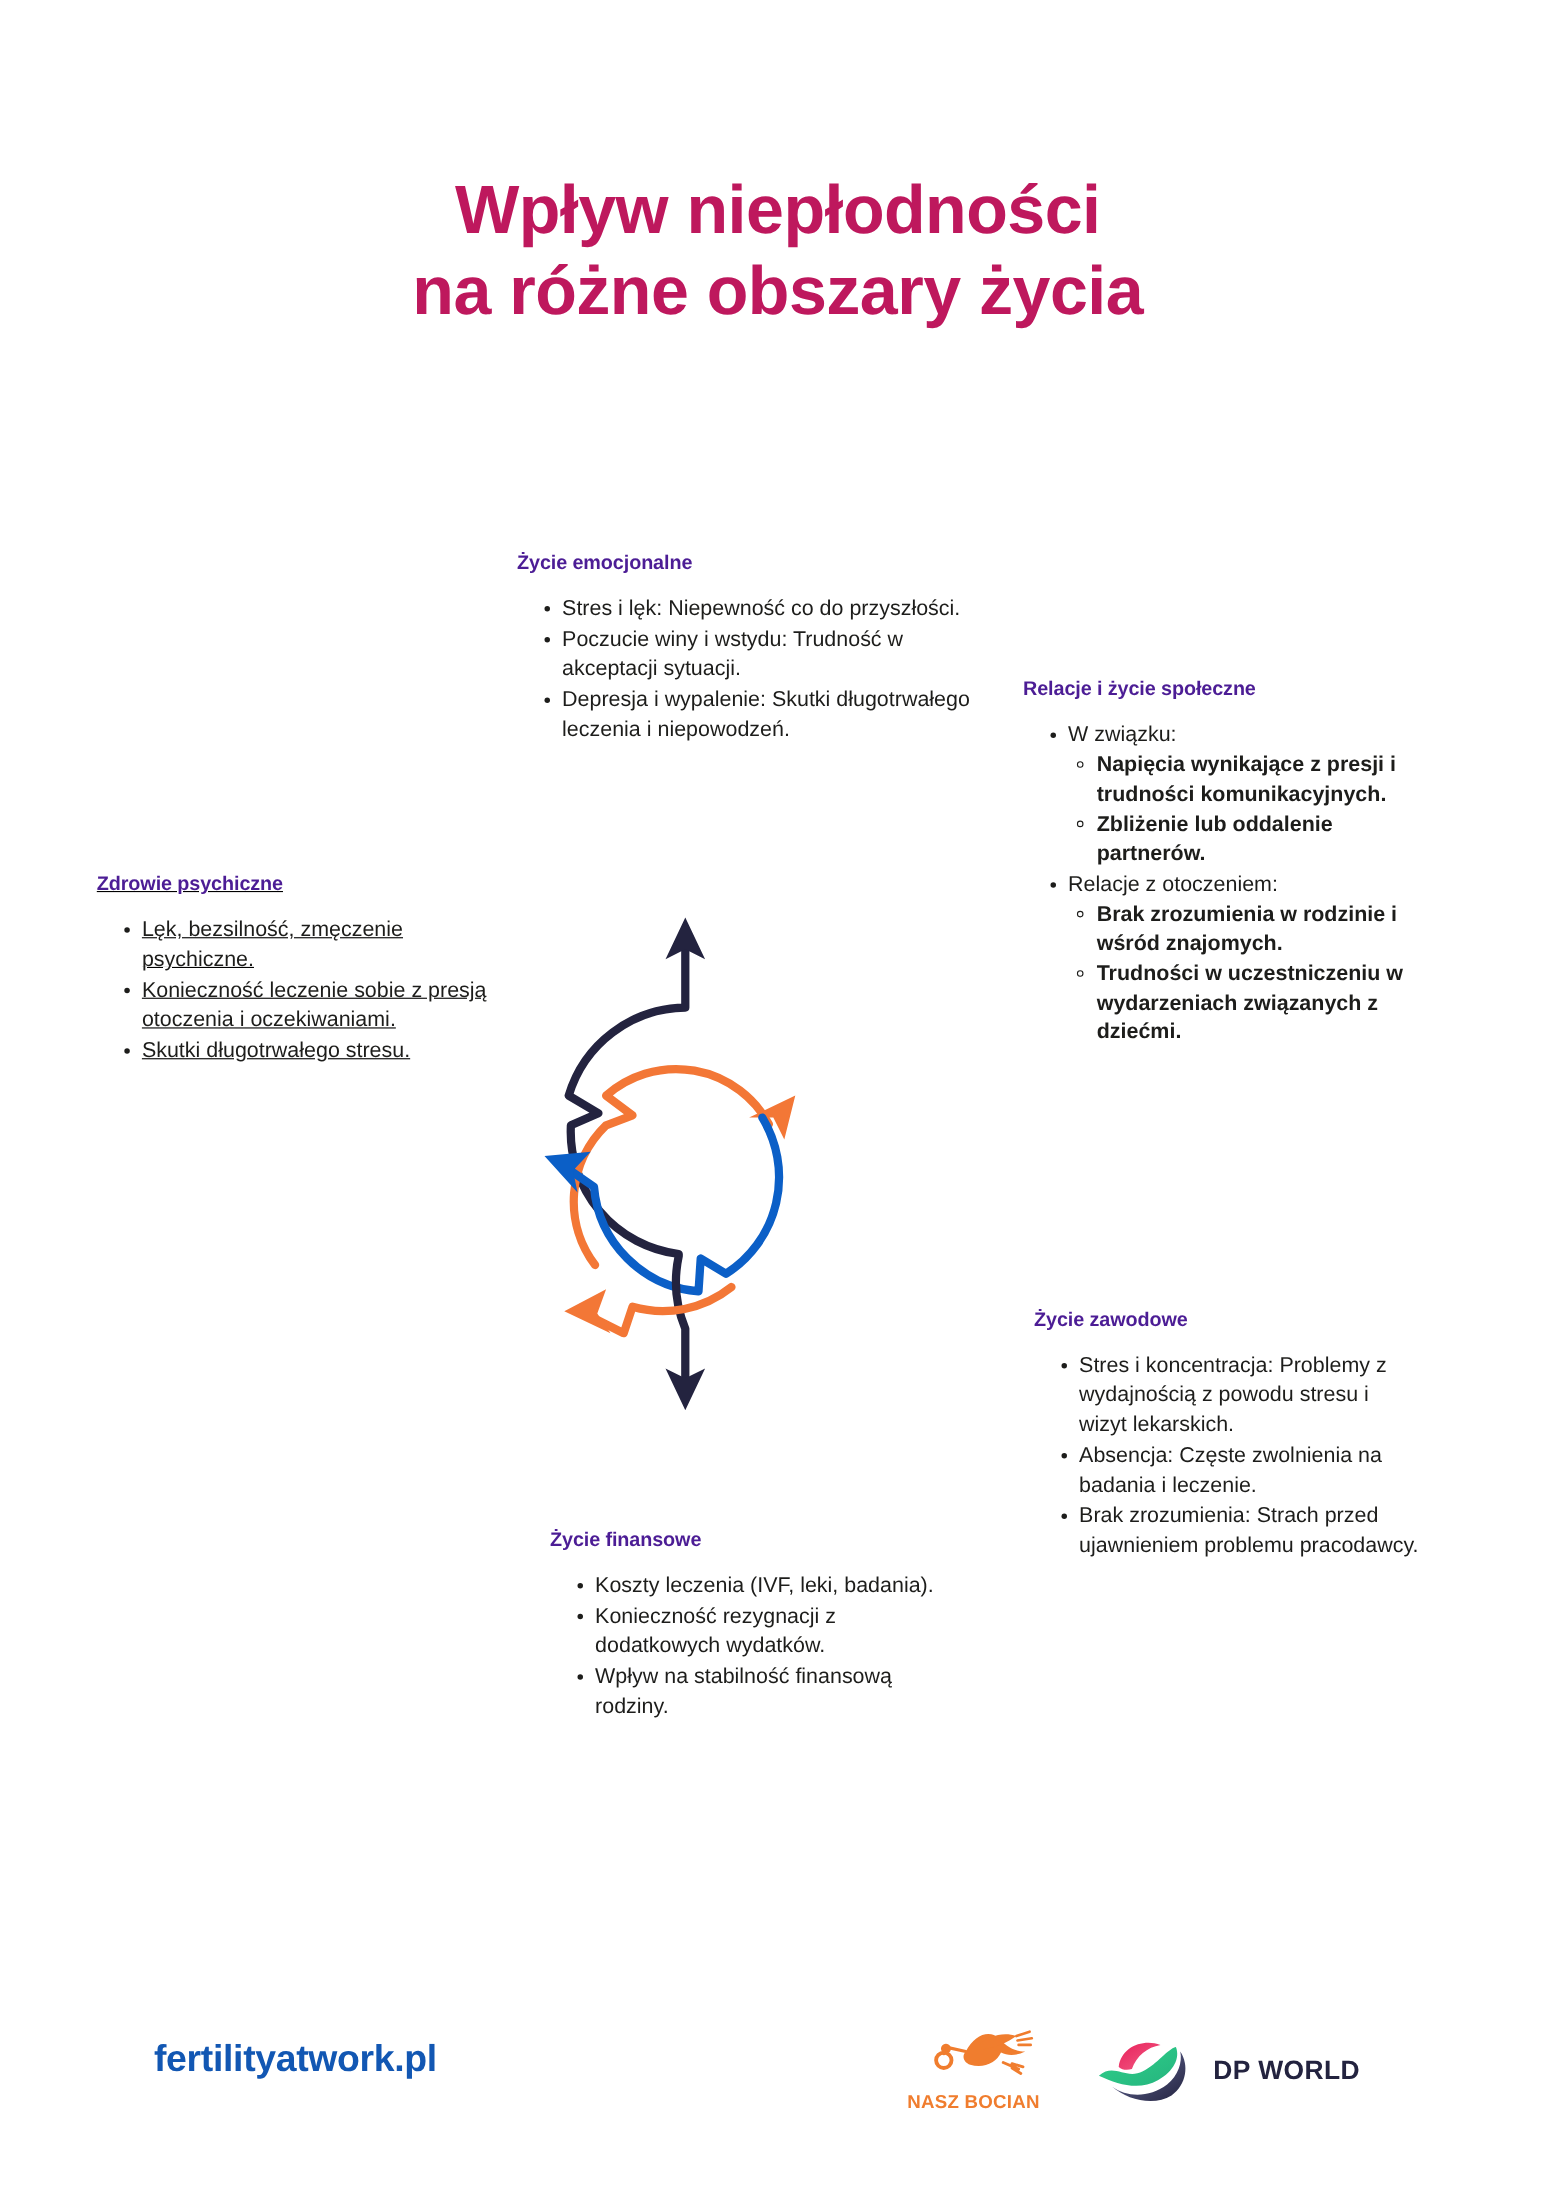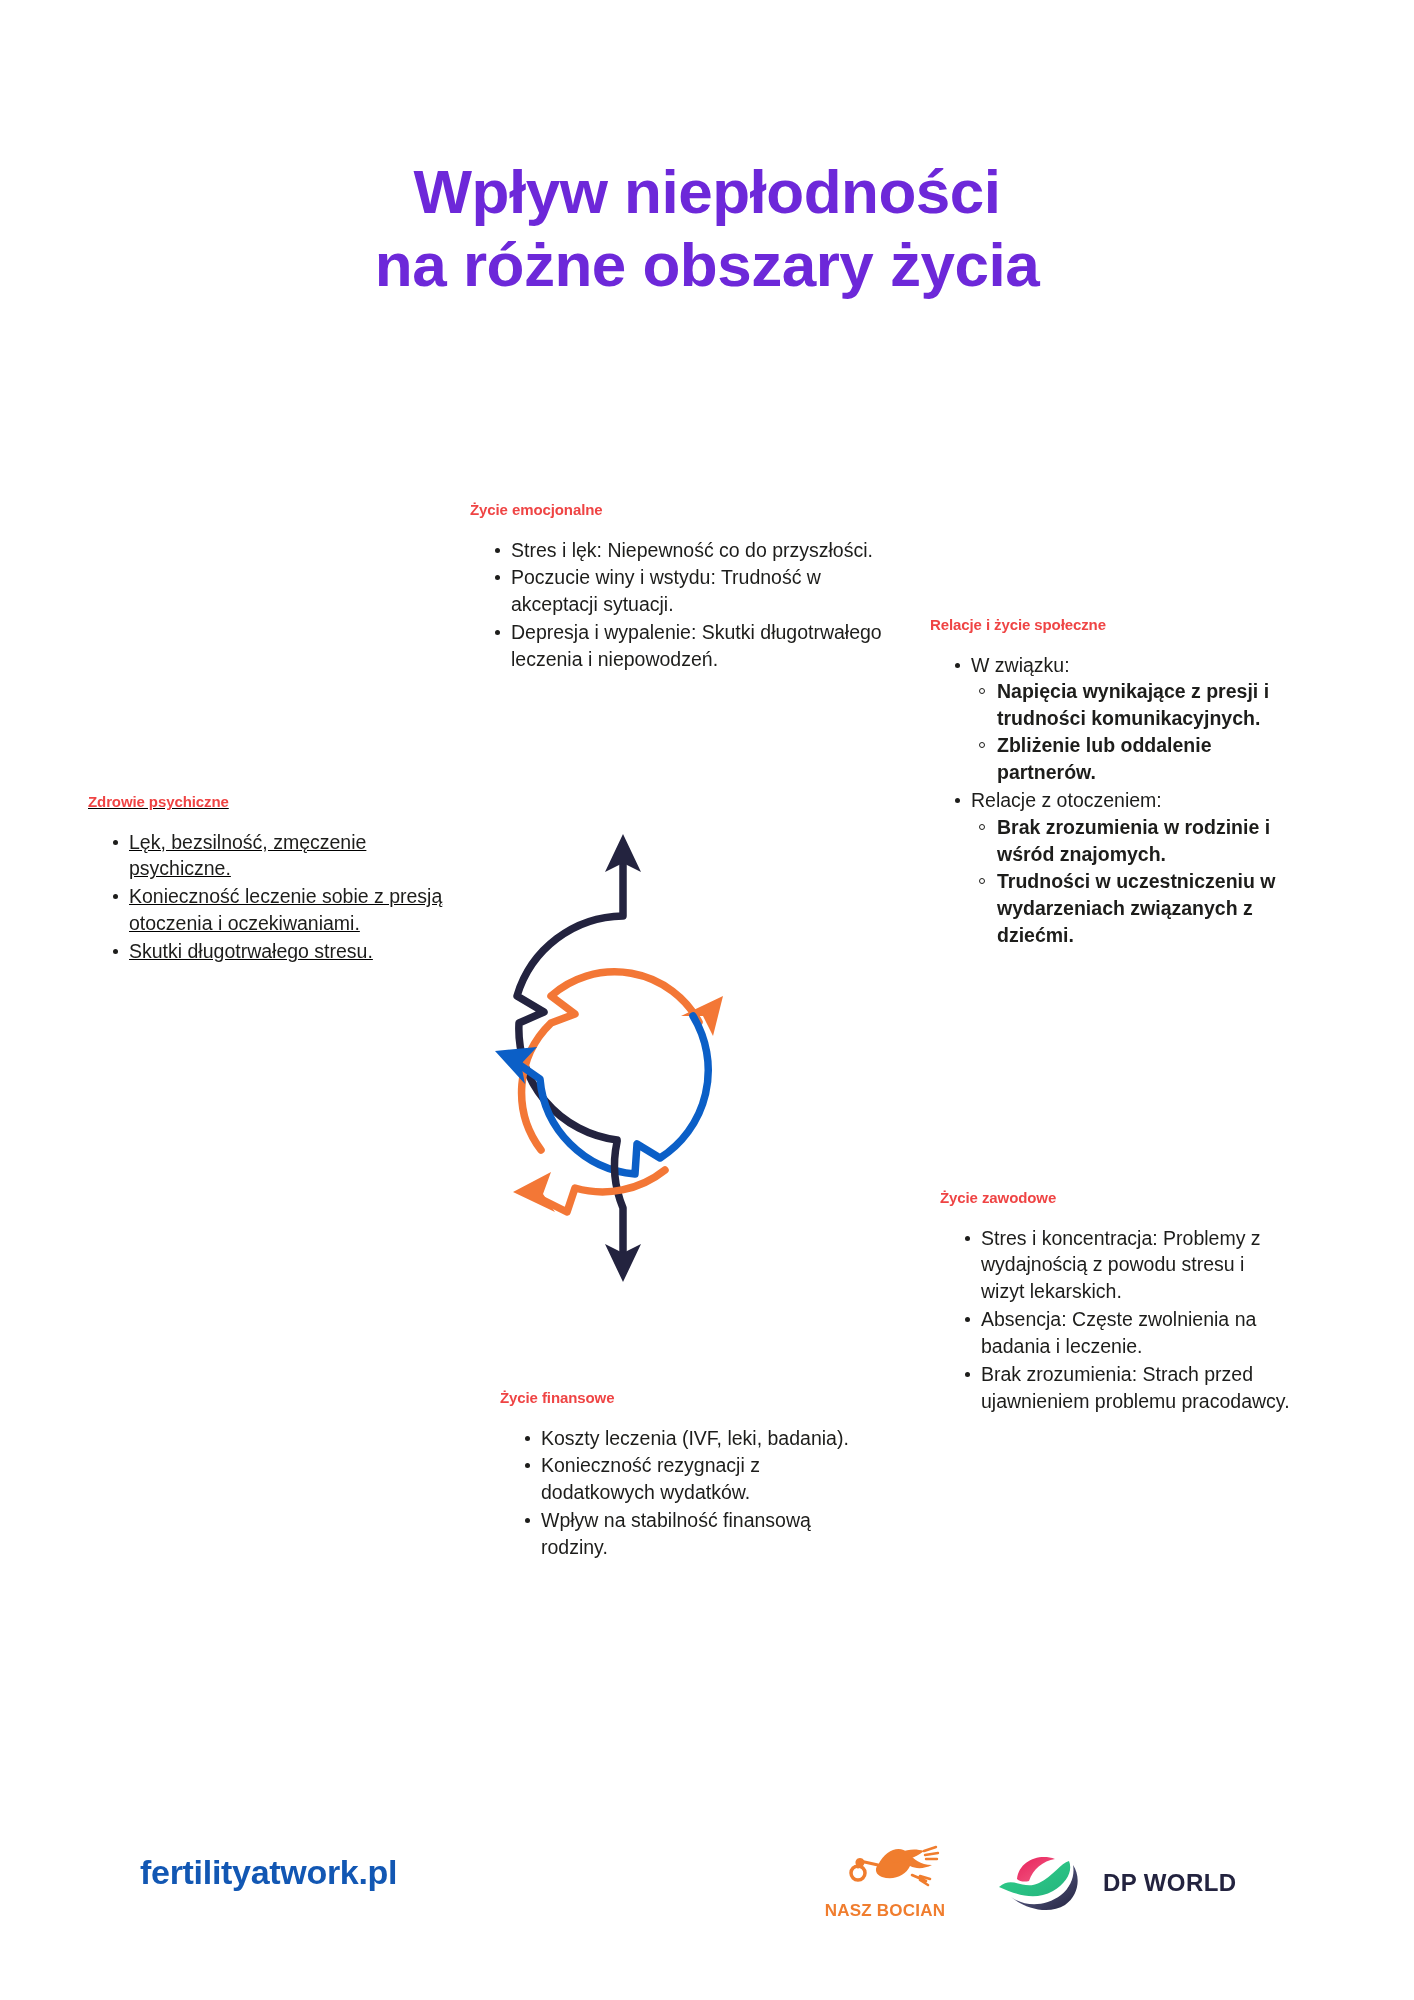--- a/index.html
+++ b/index.html
@@ -27,7 +27,7 @@
     right: 0;
     top: 155px;
     text-align: center;
-    color: #6d28d9;
+    color: #be185d;
     font-size: 62px;
     font-weight: 700;
     line-height: 1.18;

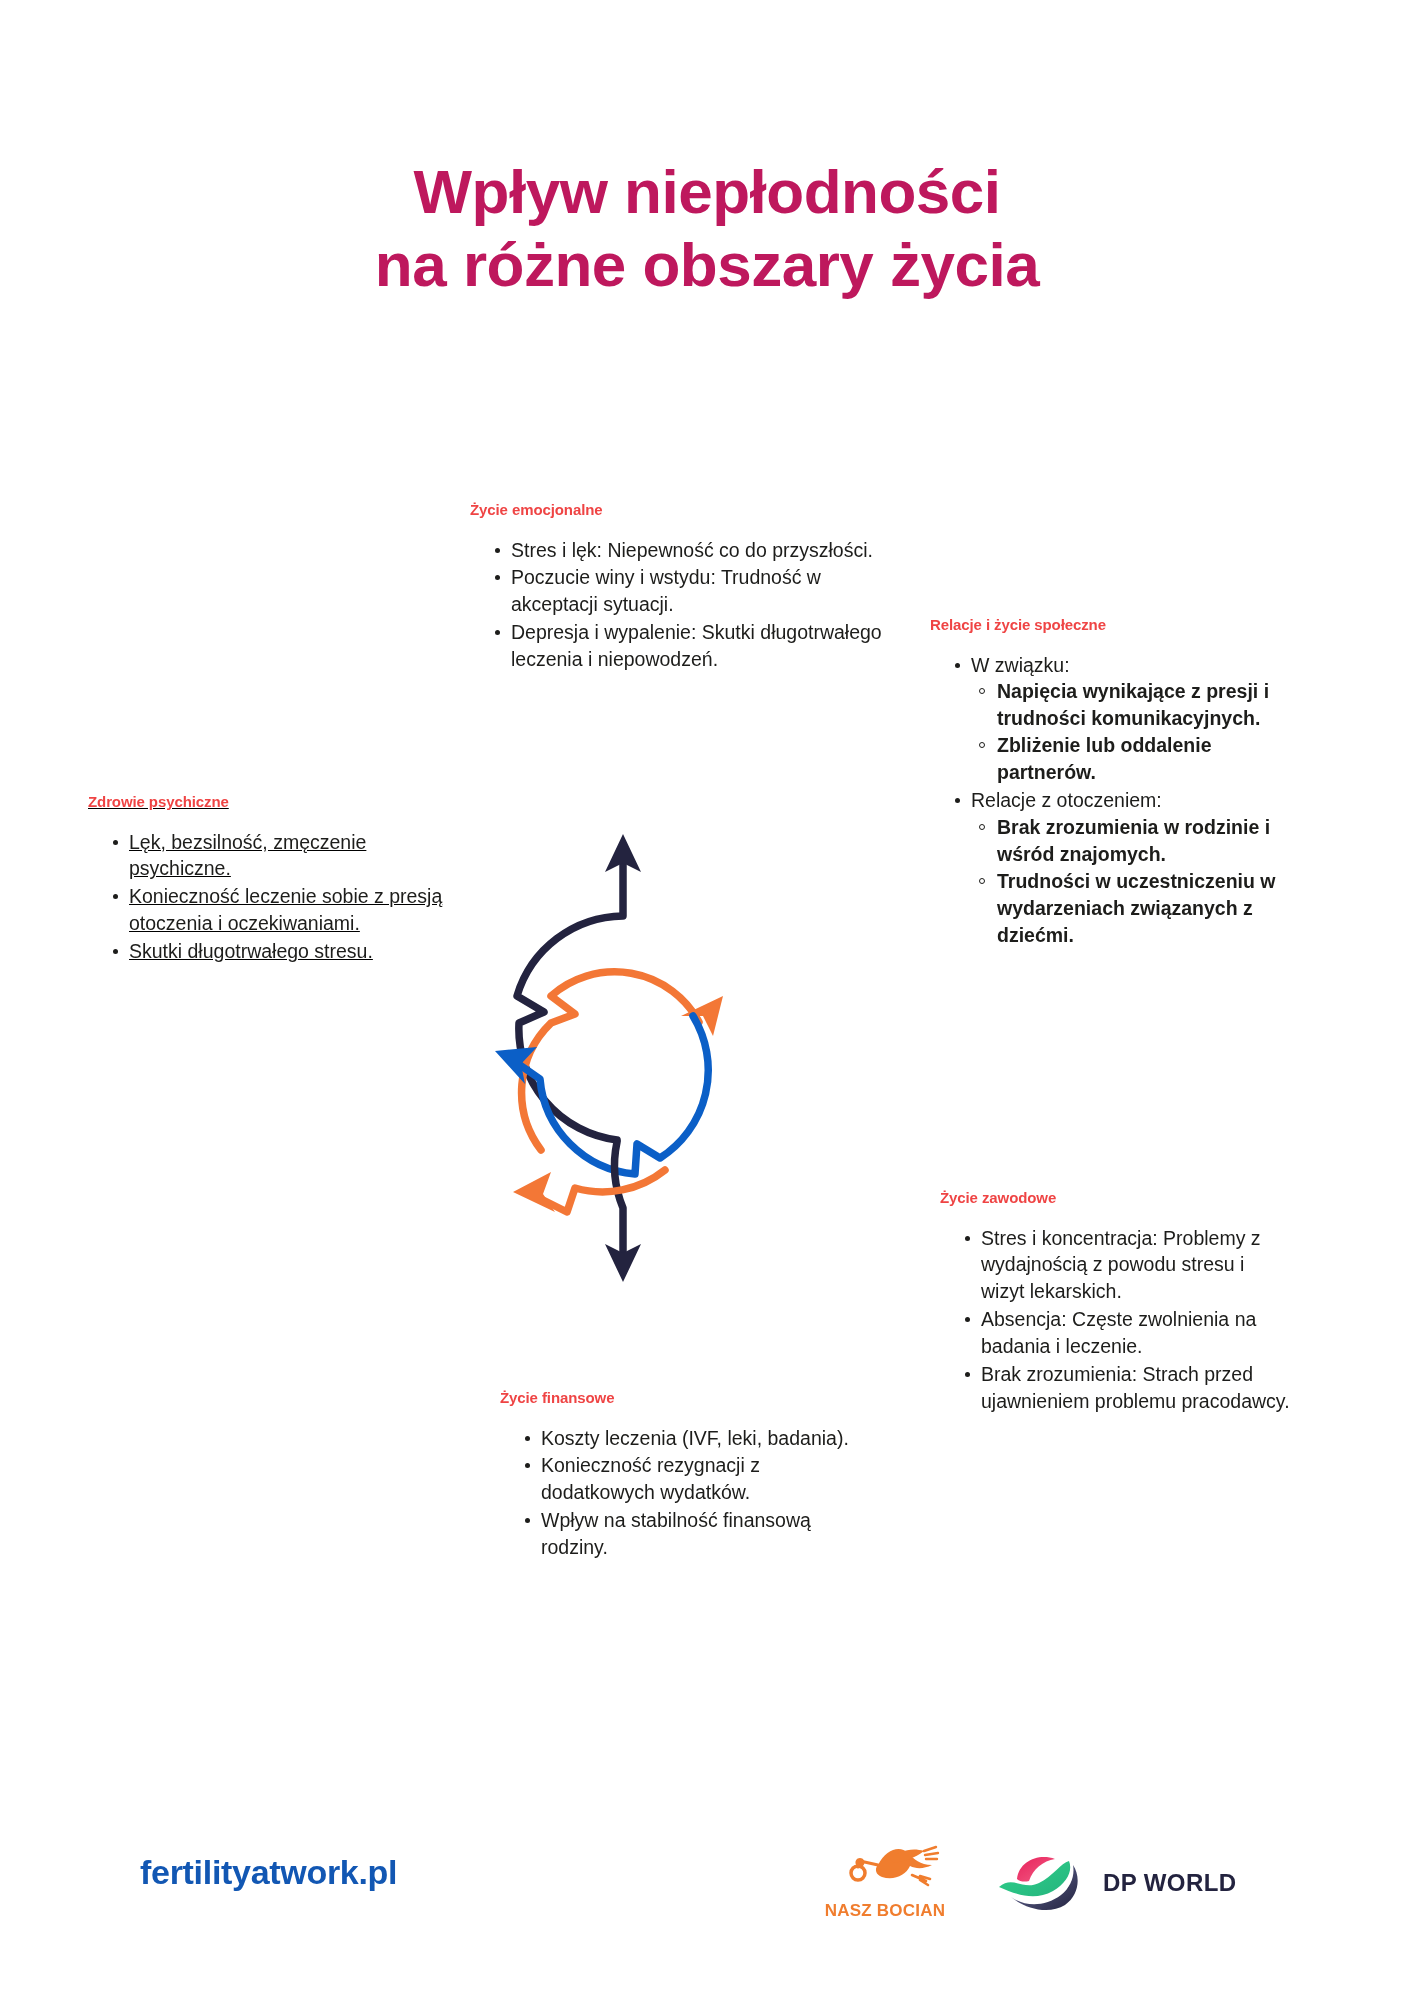--- a/index.html
+++ b/index.html
@@ -39,8 +39,8 @@
   .block { position: absolute; }
 
   .block h2 {
-    color: #ef4444;
-    font-size: 15px;
+    color: #4c1d95;
+    font-size: 18px;
     font-weight: 700;
     line-height: 1.3;
     margin-bottom: 4px;

